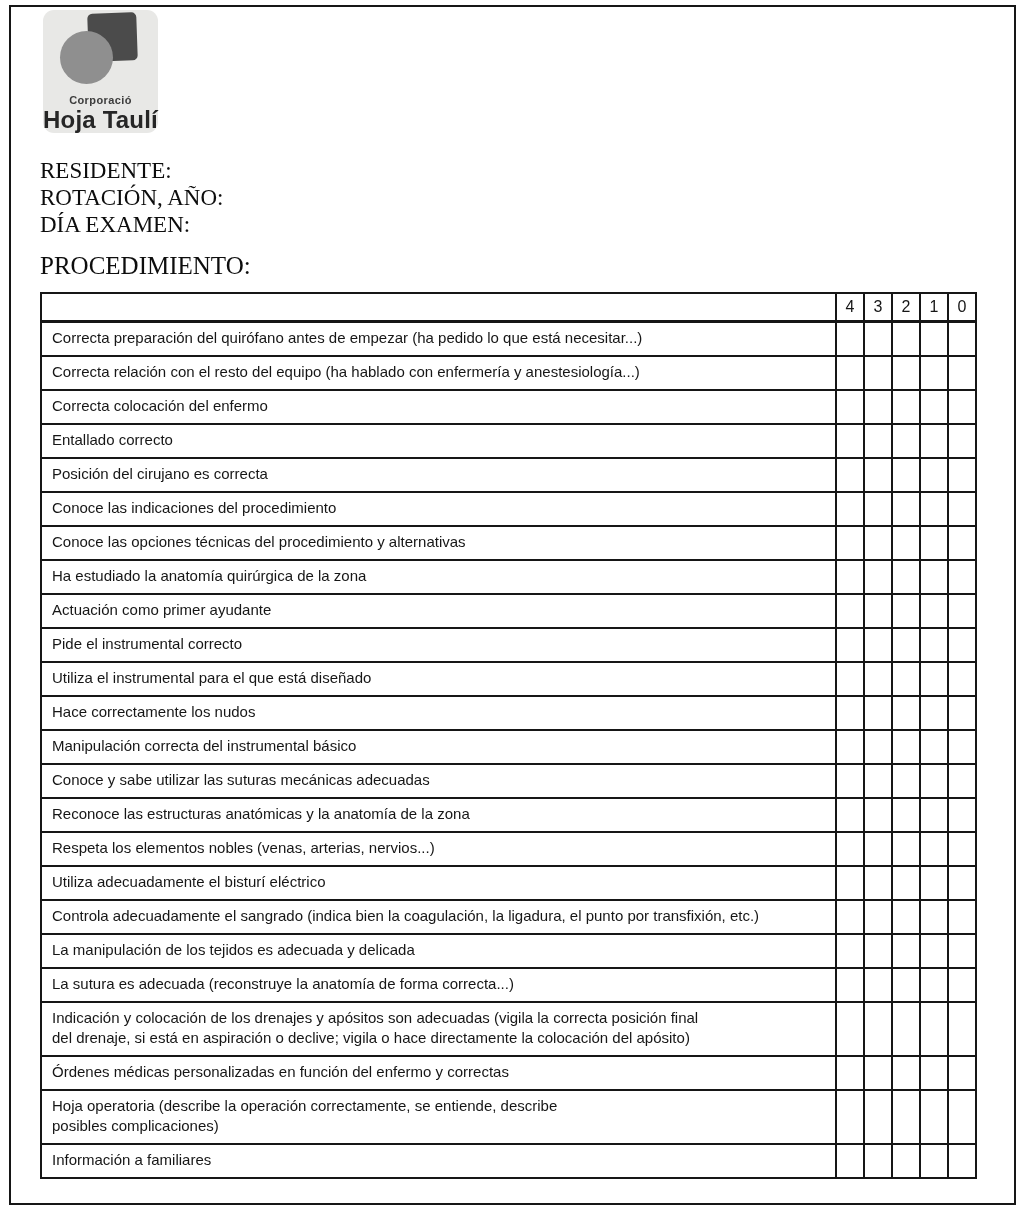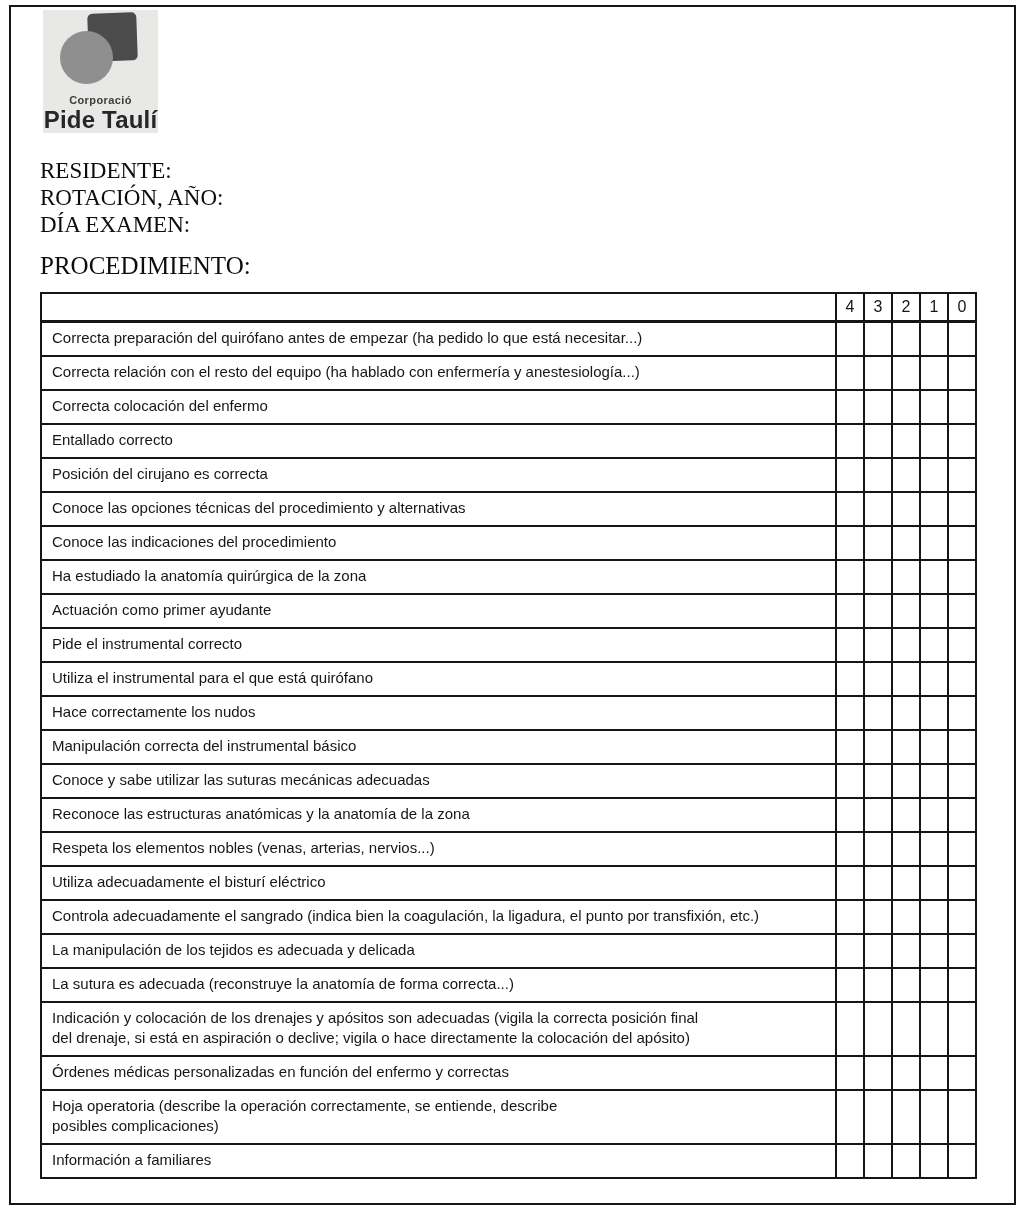--- a/index.html
+++ b/index.html
@@ -16,7 +16,7 @@
   
   .logo {
     position:relative; width:115px; height:123px;
-    background:#e8e8e6; margin-left:3px;
+    background:#e8e8e6; margin-left:3px;border-radius:11px;
   }
   .logo-square {
     position:absolute; left:45px; top:3px; width:49px; height:48px;

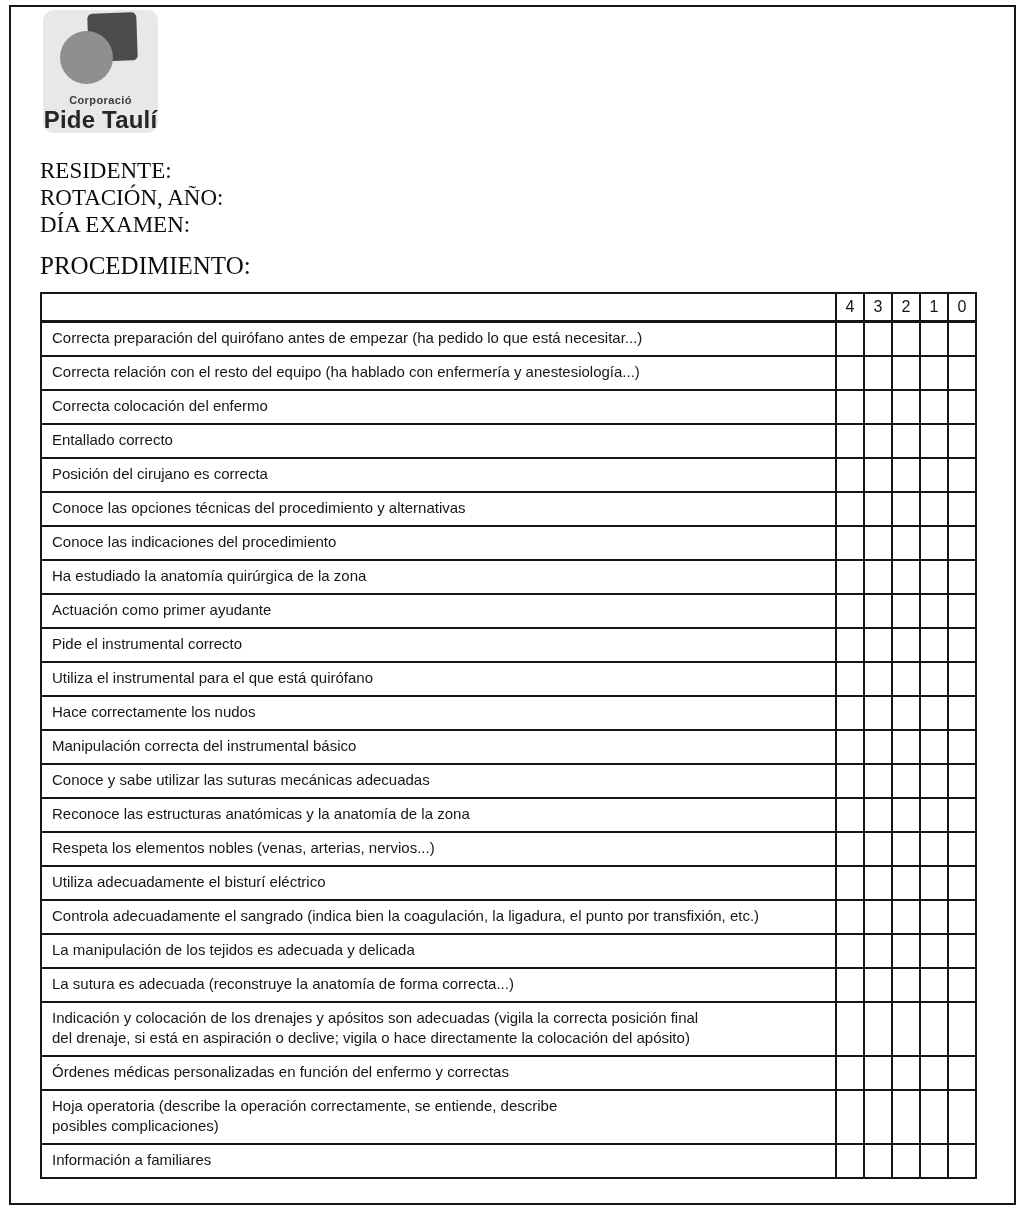--- a/index.html
+++ b/index.html
@@ -65,7 +65,7 @@
     <div class="logo-square"></div>
     <div class="logo-circle"></div>
     <div class="logo-text-small">Corporació</div>
-    <div class="logo-text-large">Pide Taulí</div>
+    <div class="logo-text-large">Hoja Taulí</div>
   </div>
 
   <div class="fields">

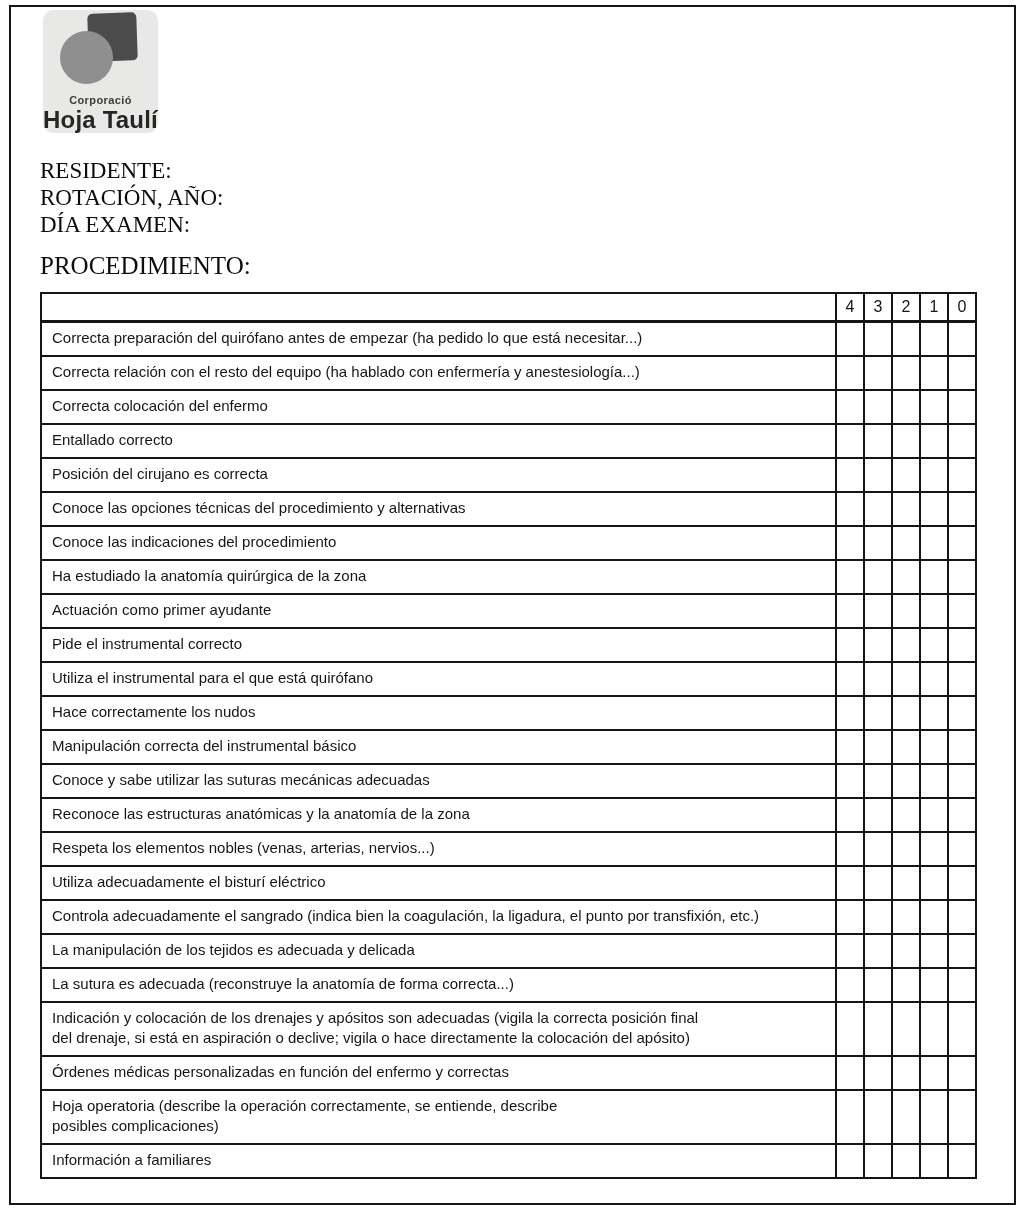--- a/index.html
+++ b/index.html
@@ -136,15 +136,15 @@
       <td class="score"></td>
     </tr>
         <tr>
+      <td class="crit">Conoce las indicaciones del procedimiento</td>
+      <td class="score"></td>
+      <td class="score"></td>
+      <td class="score"></td>
+      <td class="score"></td>
+      <td class="score"></td>
+    </tr>
+        <tr>
       <td class="crit">Conoce las opciones técnicas del procedimiento y alternativas</td>
-      <td class="score"></td>
-      <td class="score"></td>
-      <td class="score"></td>
-      <td class="score"></td>
-      <td class="score"></td>
-    </tr>
-        <tr>
-      <td class="crit">Conoce las indicaciones del procedimiento</td>
       <td class="score"></td>
       <td class="score"></td>
       <td class="score"></td>

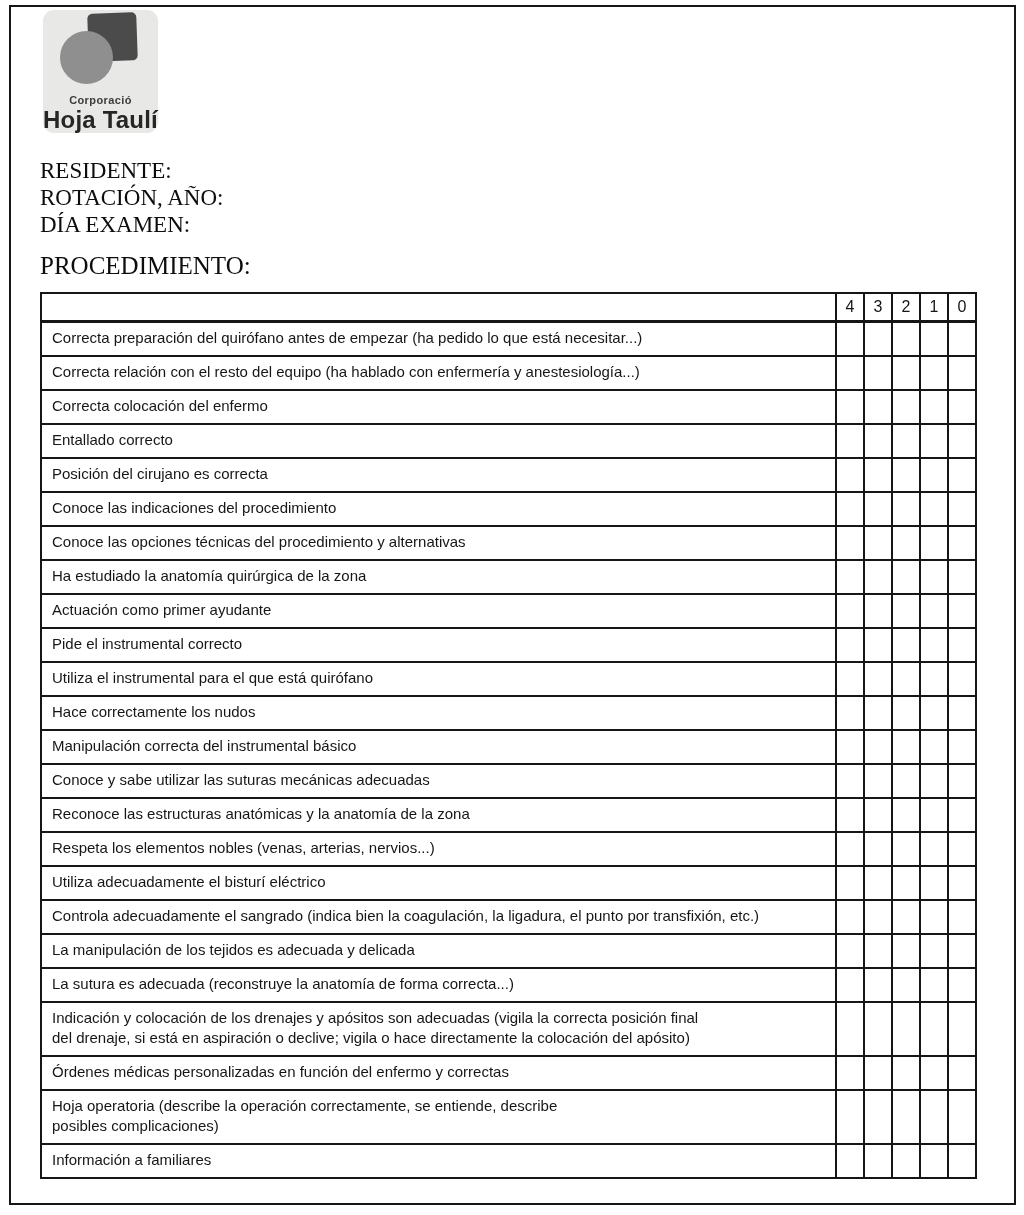--- a/index.html
+++ b/index.html
@@ -176,7 +176,7 @@
       <td class="score"></td>
     </tr>
         <tr>
-      <td class="crit">Utiliza el instrumental para el que está quirófano</td>
+      <td class="crit">Utiliza el instrumental para el que está diseñado</td>
       <td class="score"></td>
       <td class="score"></td>
       <td class="score"></td>

